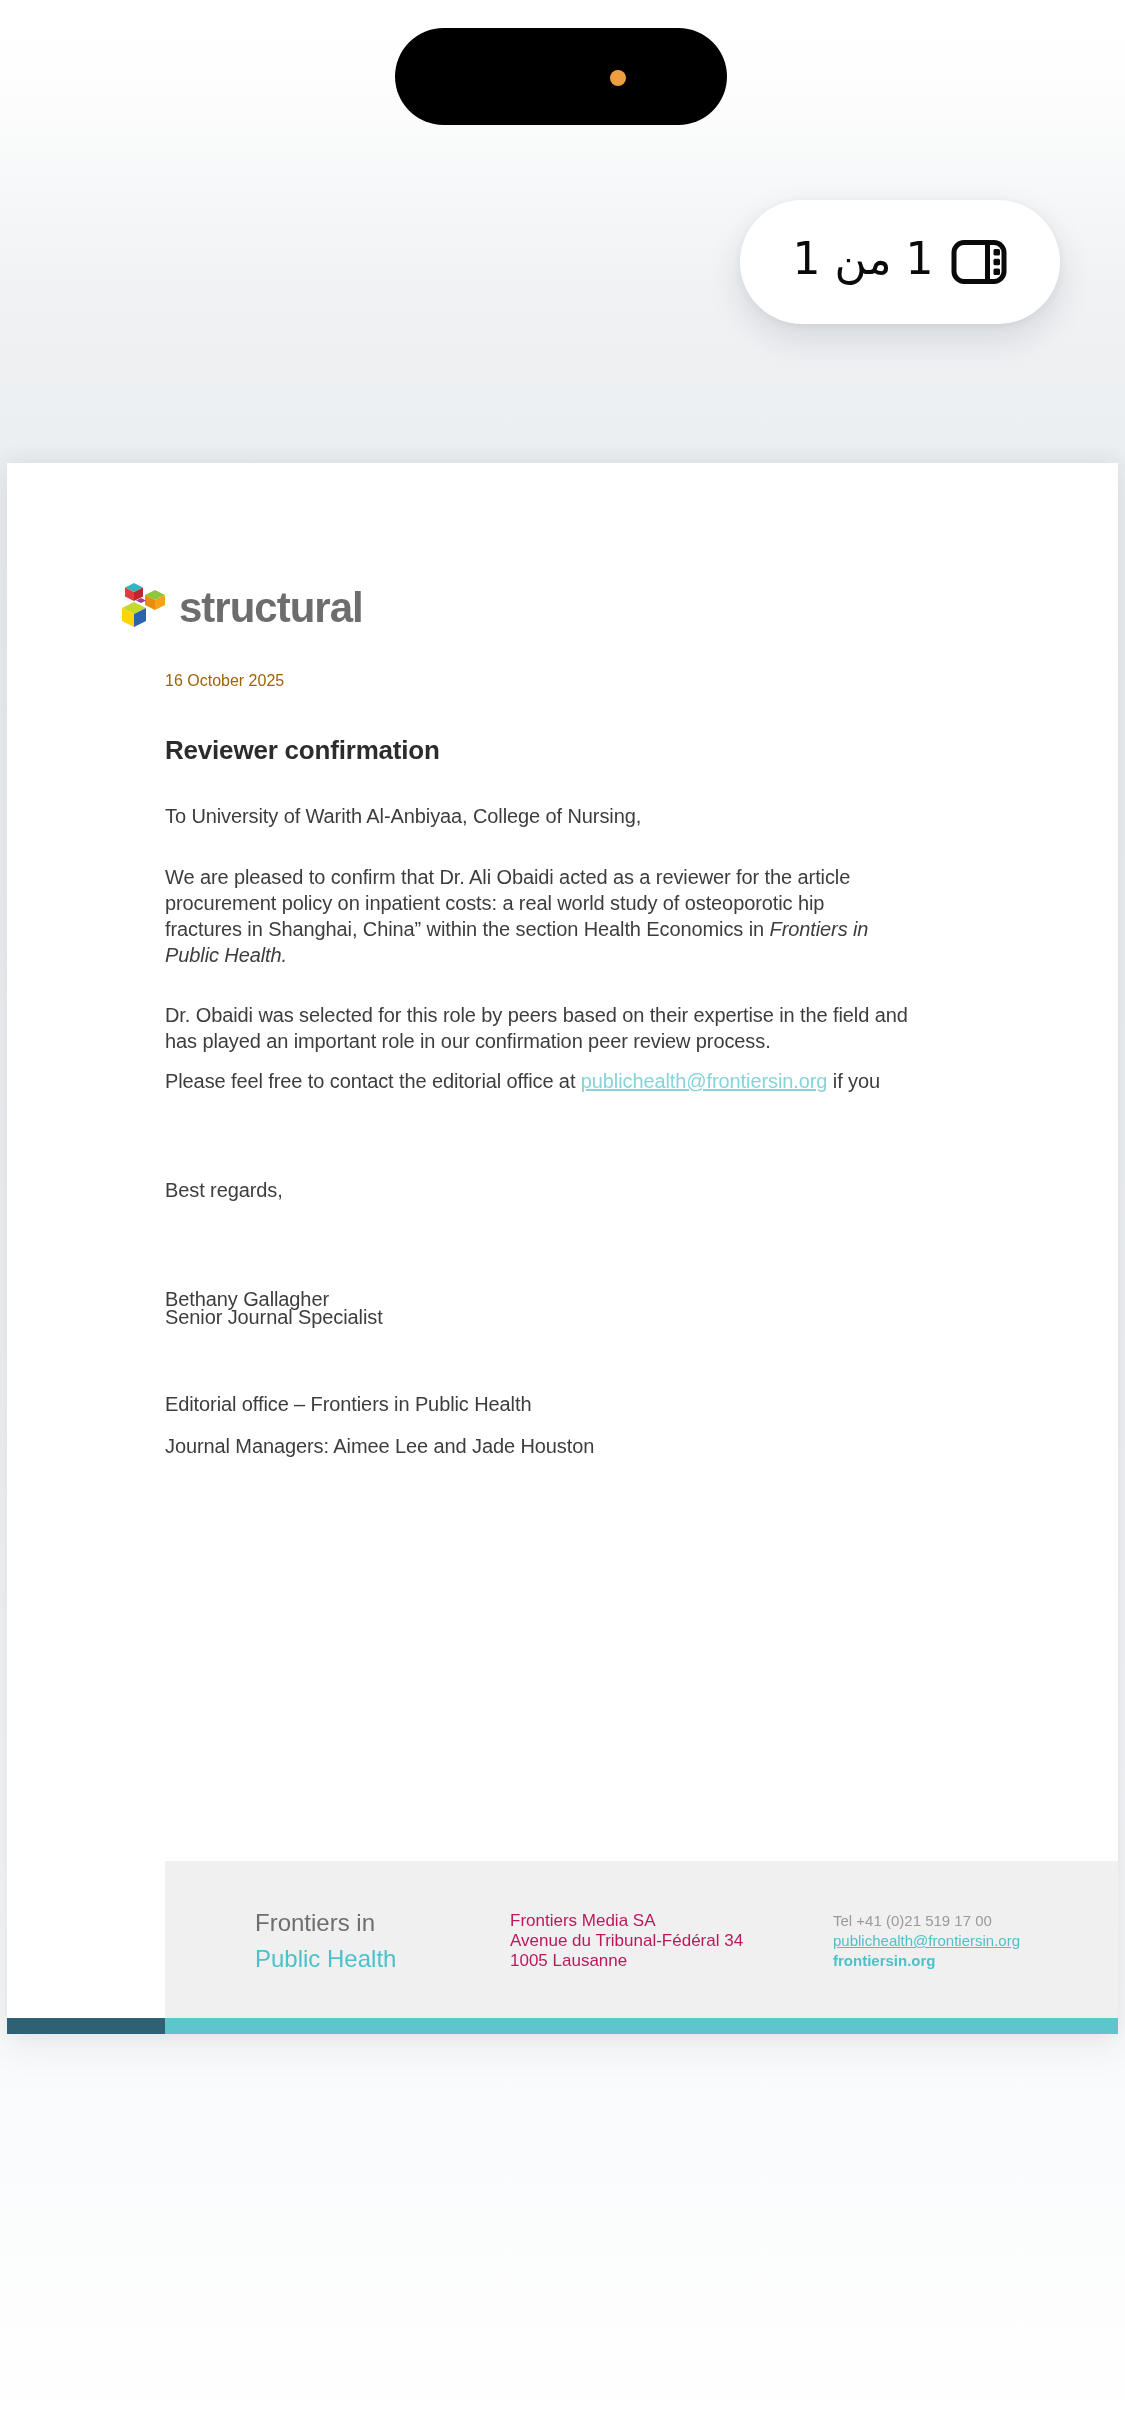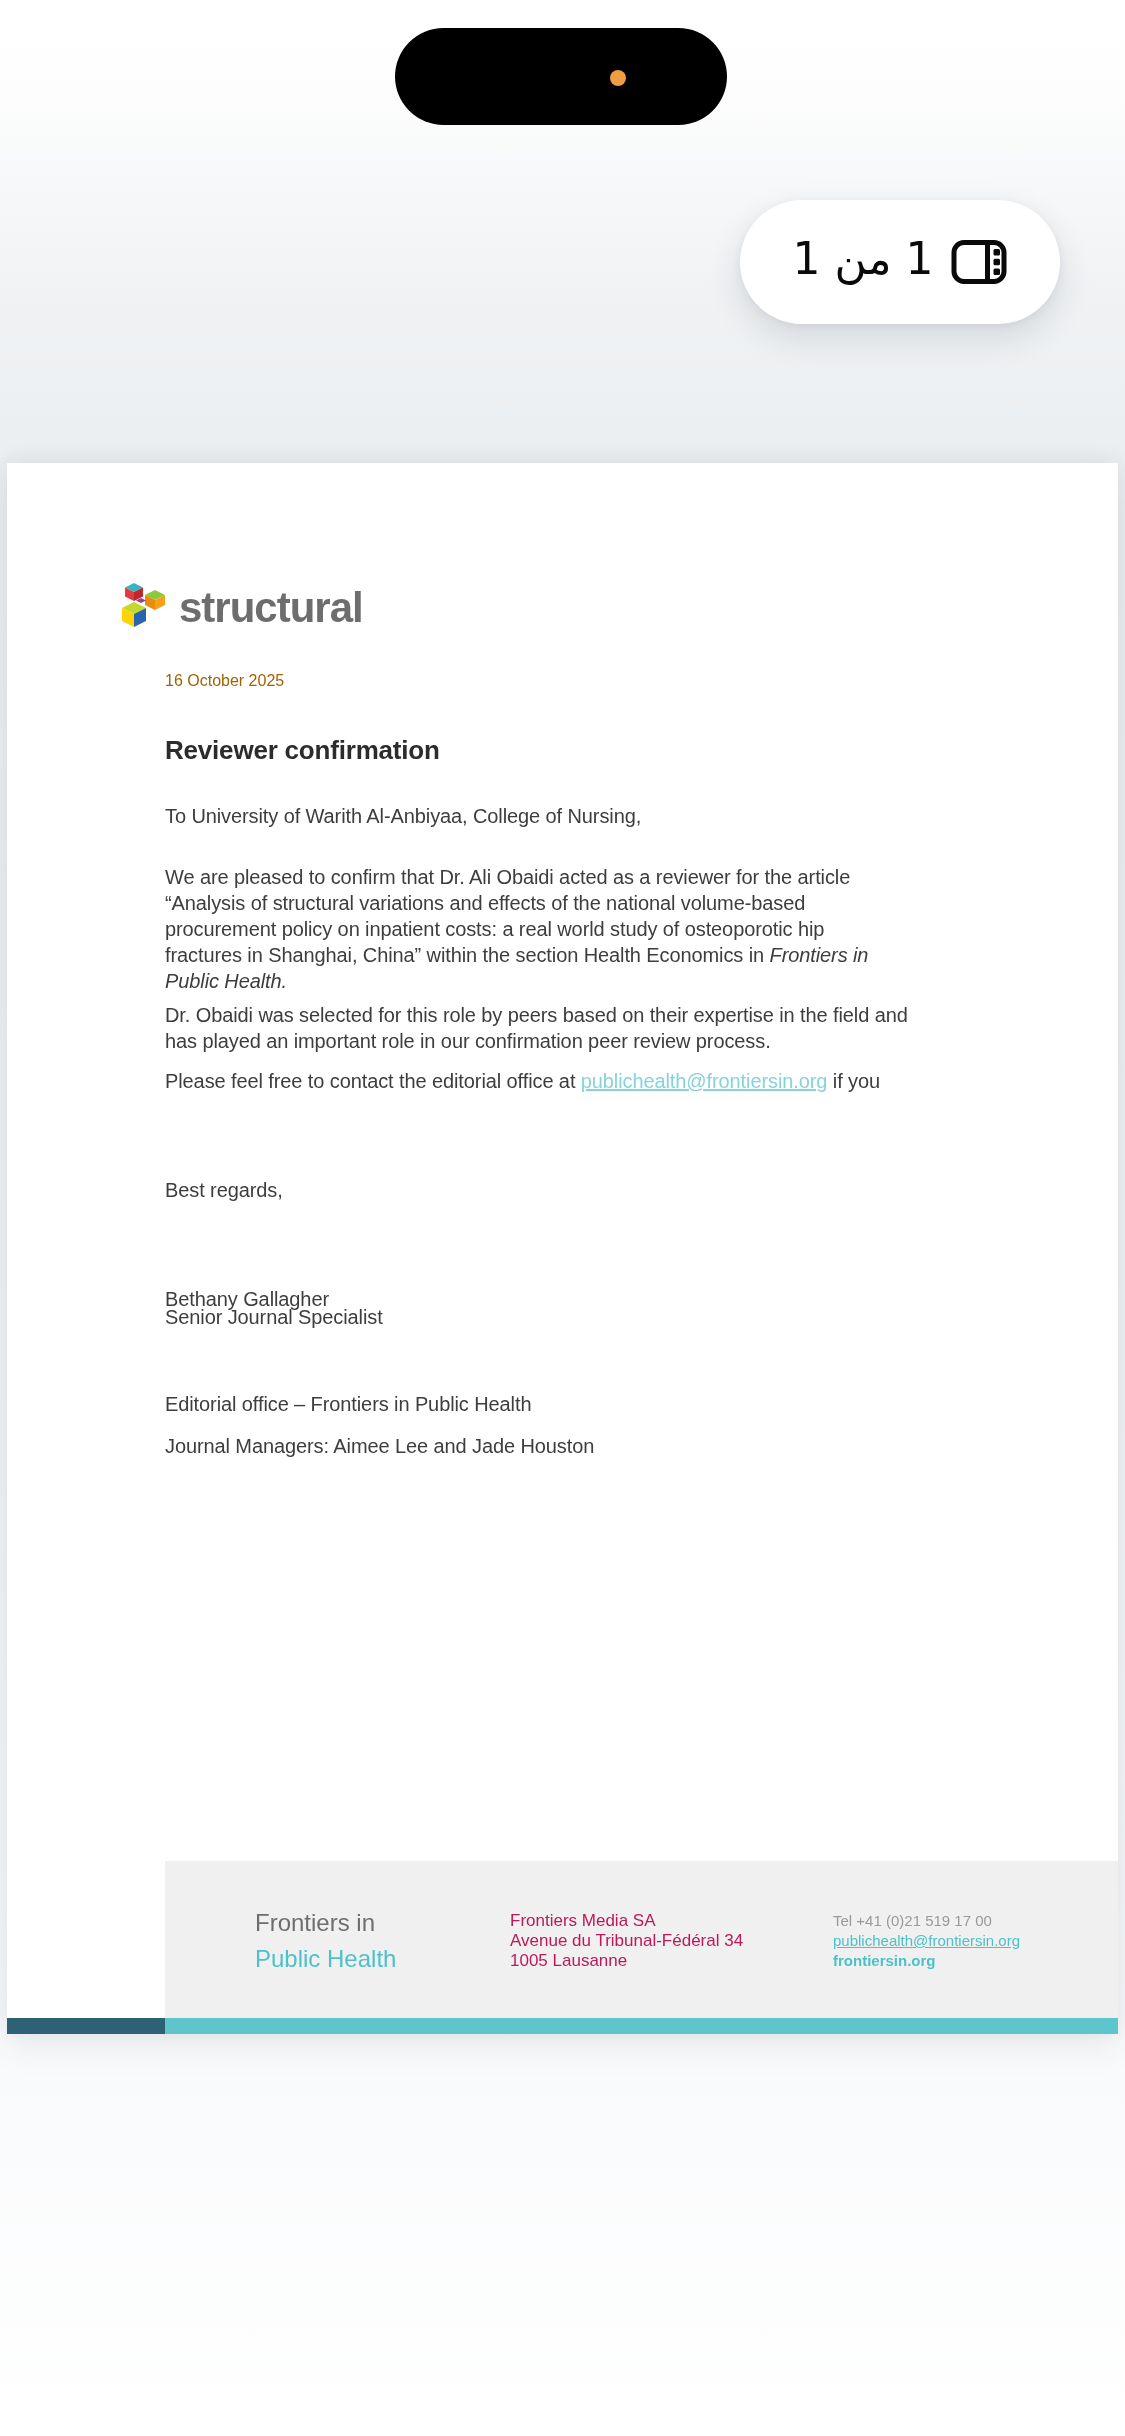--- a/index.html
+++ b/index.html
@@ -115,7 +115,6 @@
     </div>
   <div class="para p-confirmation">
       <div><span>We are pleased to confirm that Dr. Ali Obaidi acted as a reviewer for the article</span></div>
-      <div><span>“Analysis of structural variations and effects of the national volume-based</span></div>
       <div><span>procurement policy on inpatient costs: a real world study of osteoporotic hip</span></div>
       <div><span>fractures in Shanghai, China” within the section Health Economics in </span><span class="run-i">Frontiers in</span></div>
       <div><span class="run-i">Public Health.</span></div>

